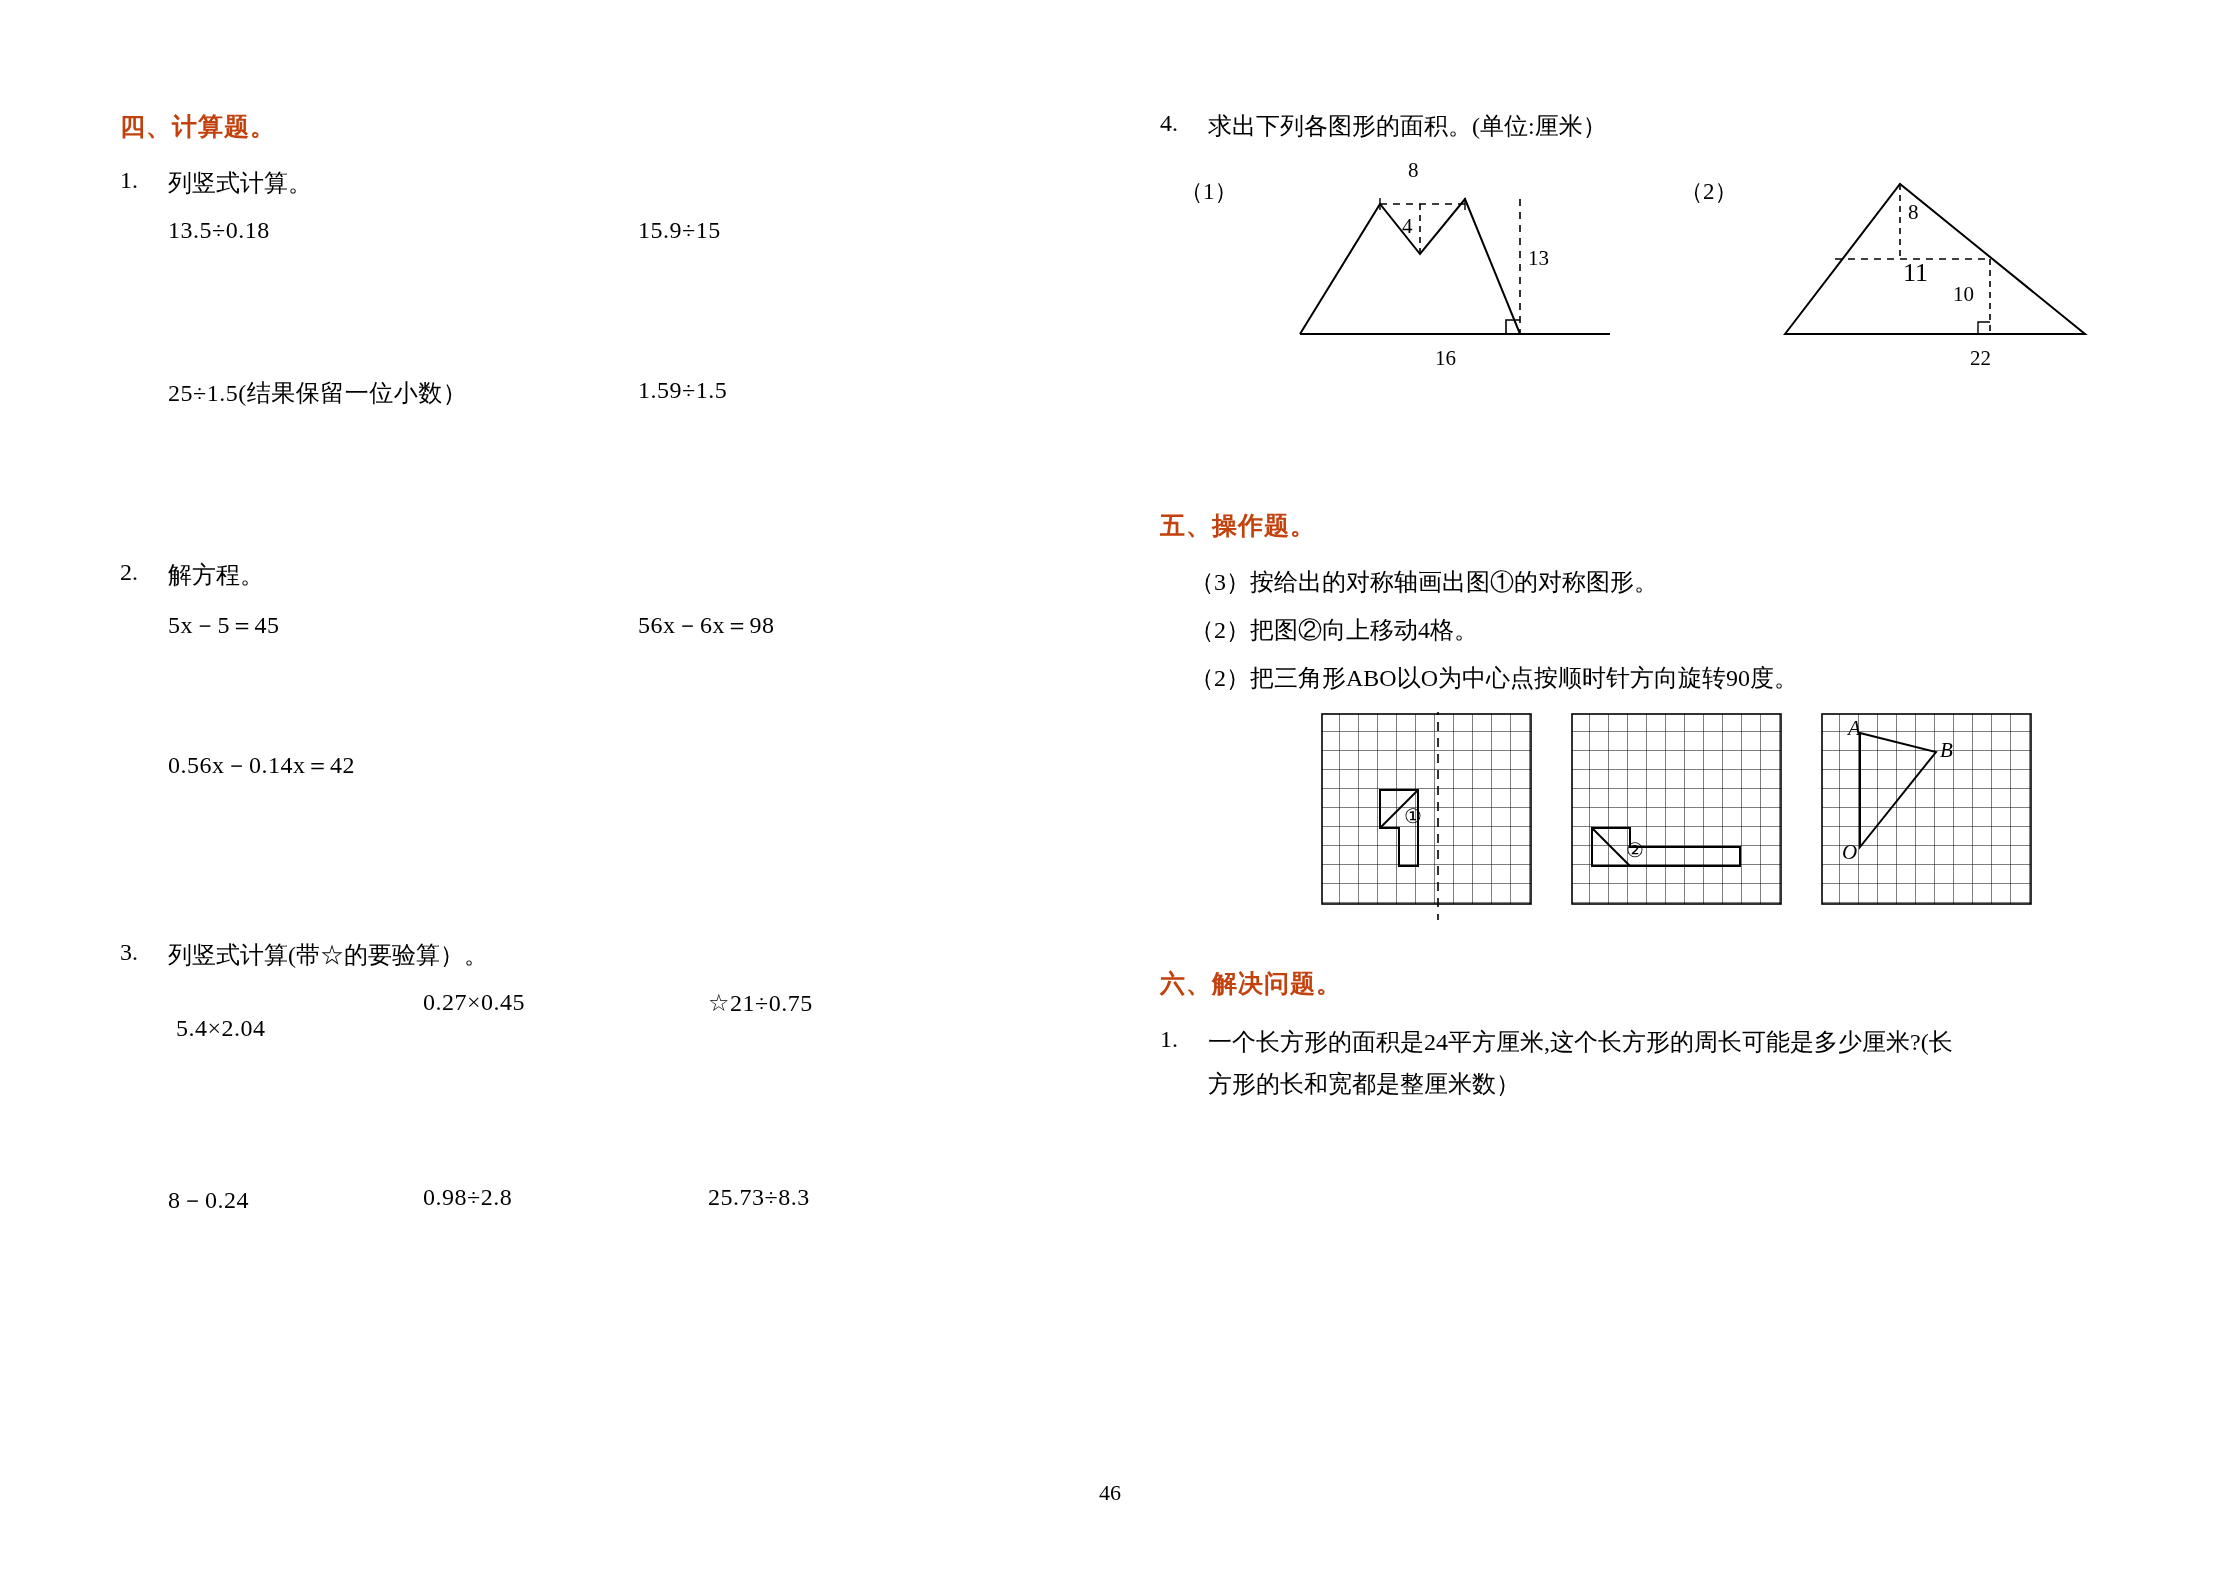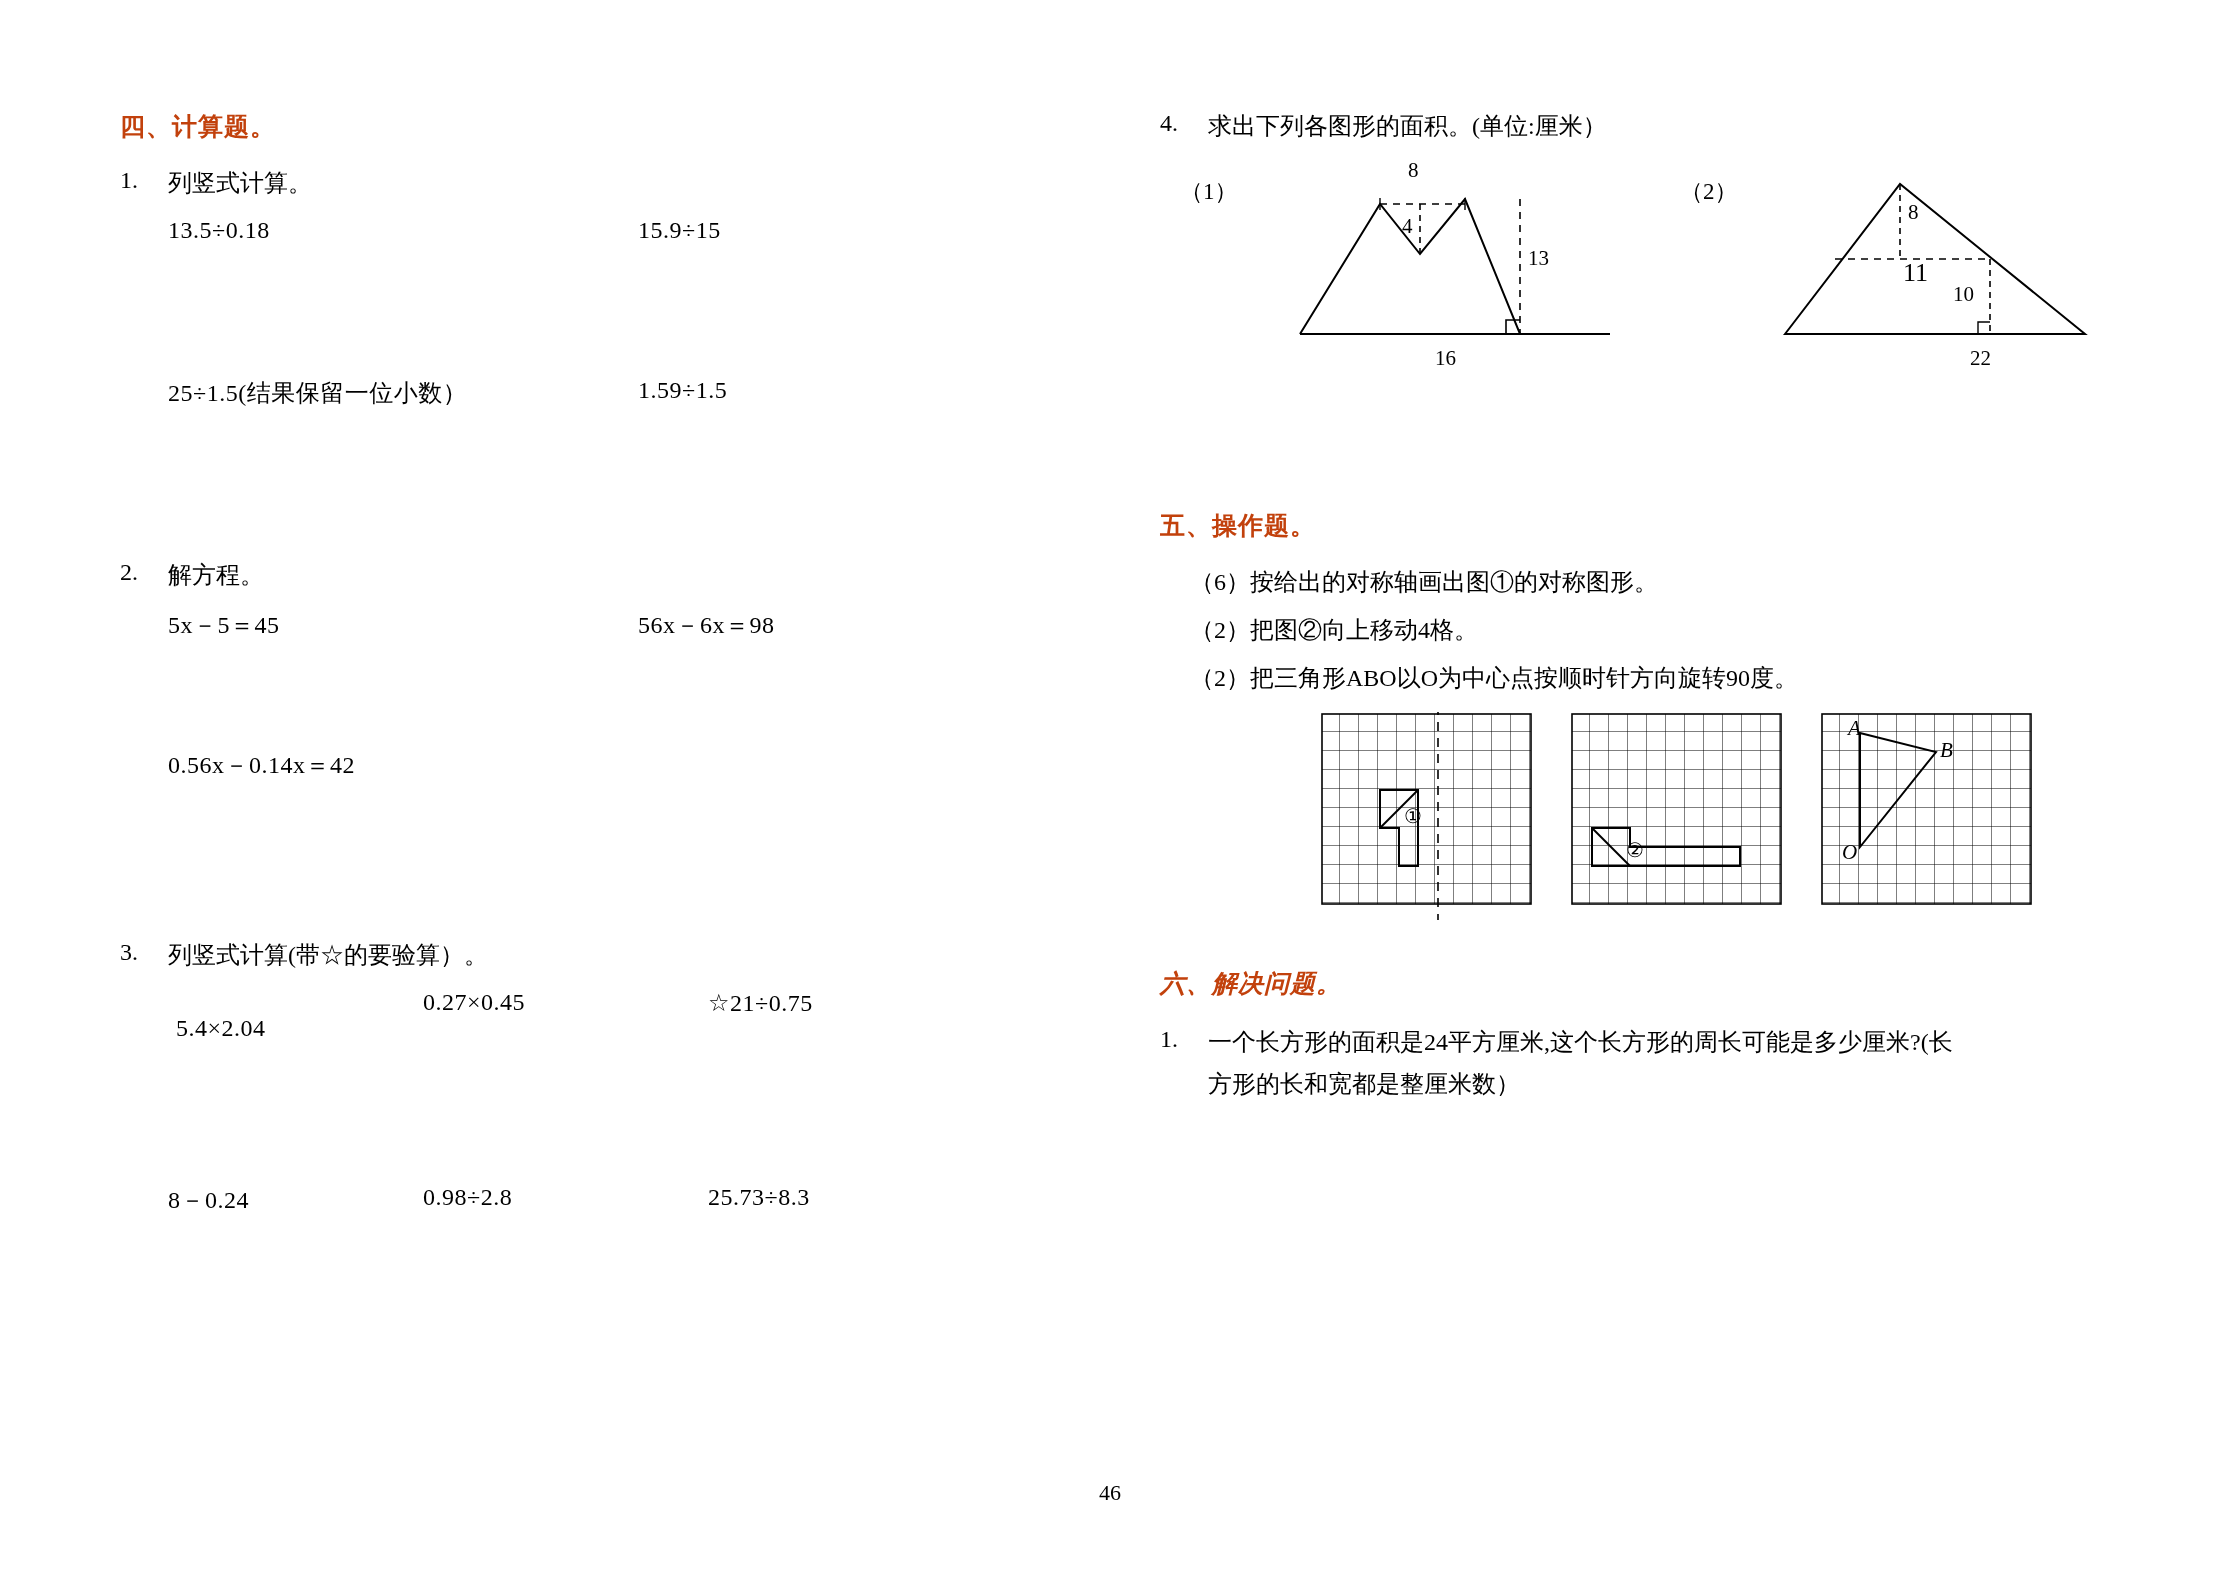--- a/index.html
+++ b/index.html
@@ -204,7 +204,7 @@
     <div class="section-head" style="margin-top:135px;">五、操作题。</div>
 
     <div style="margin-top:24px;">
-      <div class="list-line indent-2">（6）按给出的对称轴画出图①的对称图形。</div>
+      <div class="list-line indent-2">（3）按给出的对称轴画出图①的对称图形。</div>
       <div class="list-line indent-2">（2）把图②向上移动4格。</div>
       <div class="list-line indent-2">（2）把三角形ABO以O为中心点按顺时针方向旋转90度。</div>
     </div>

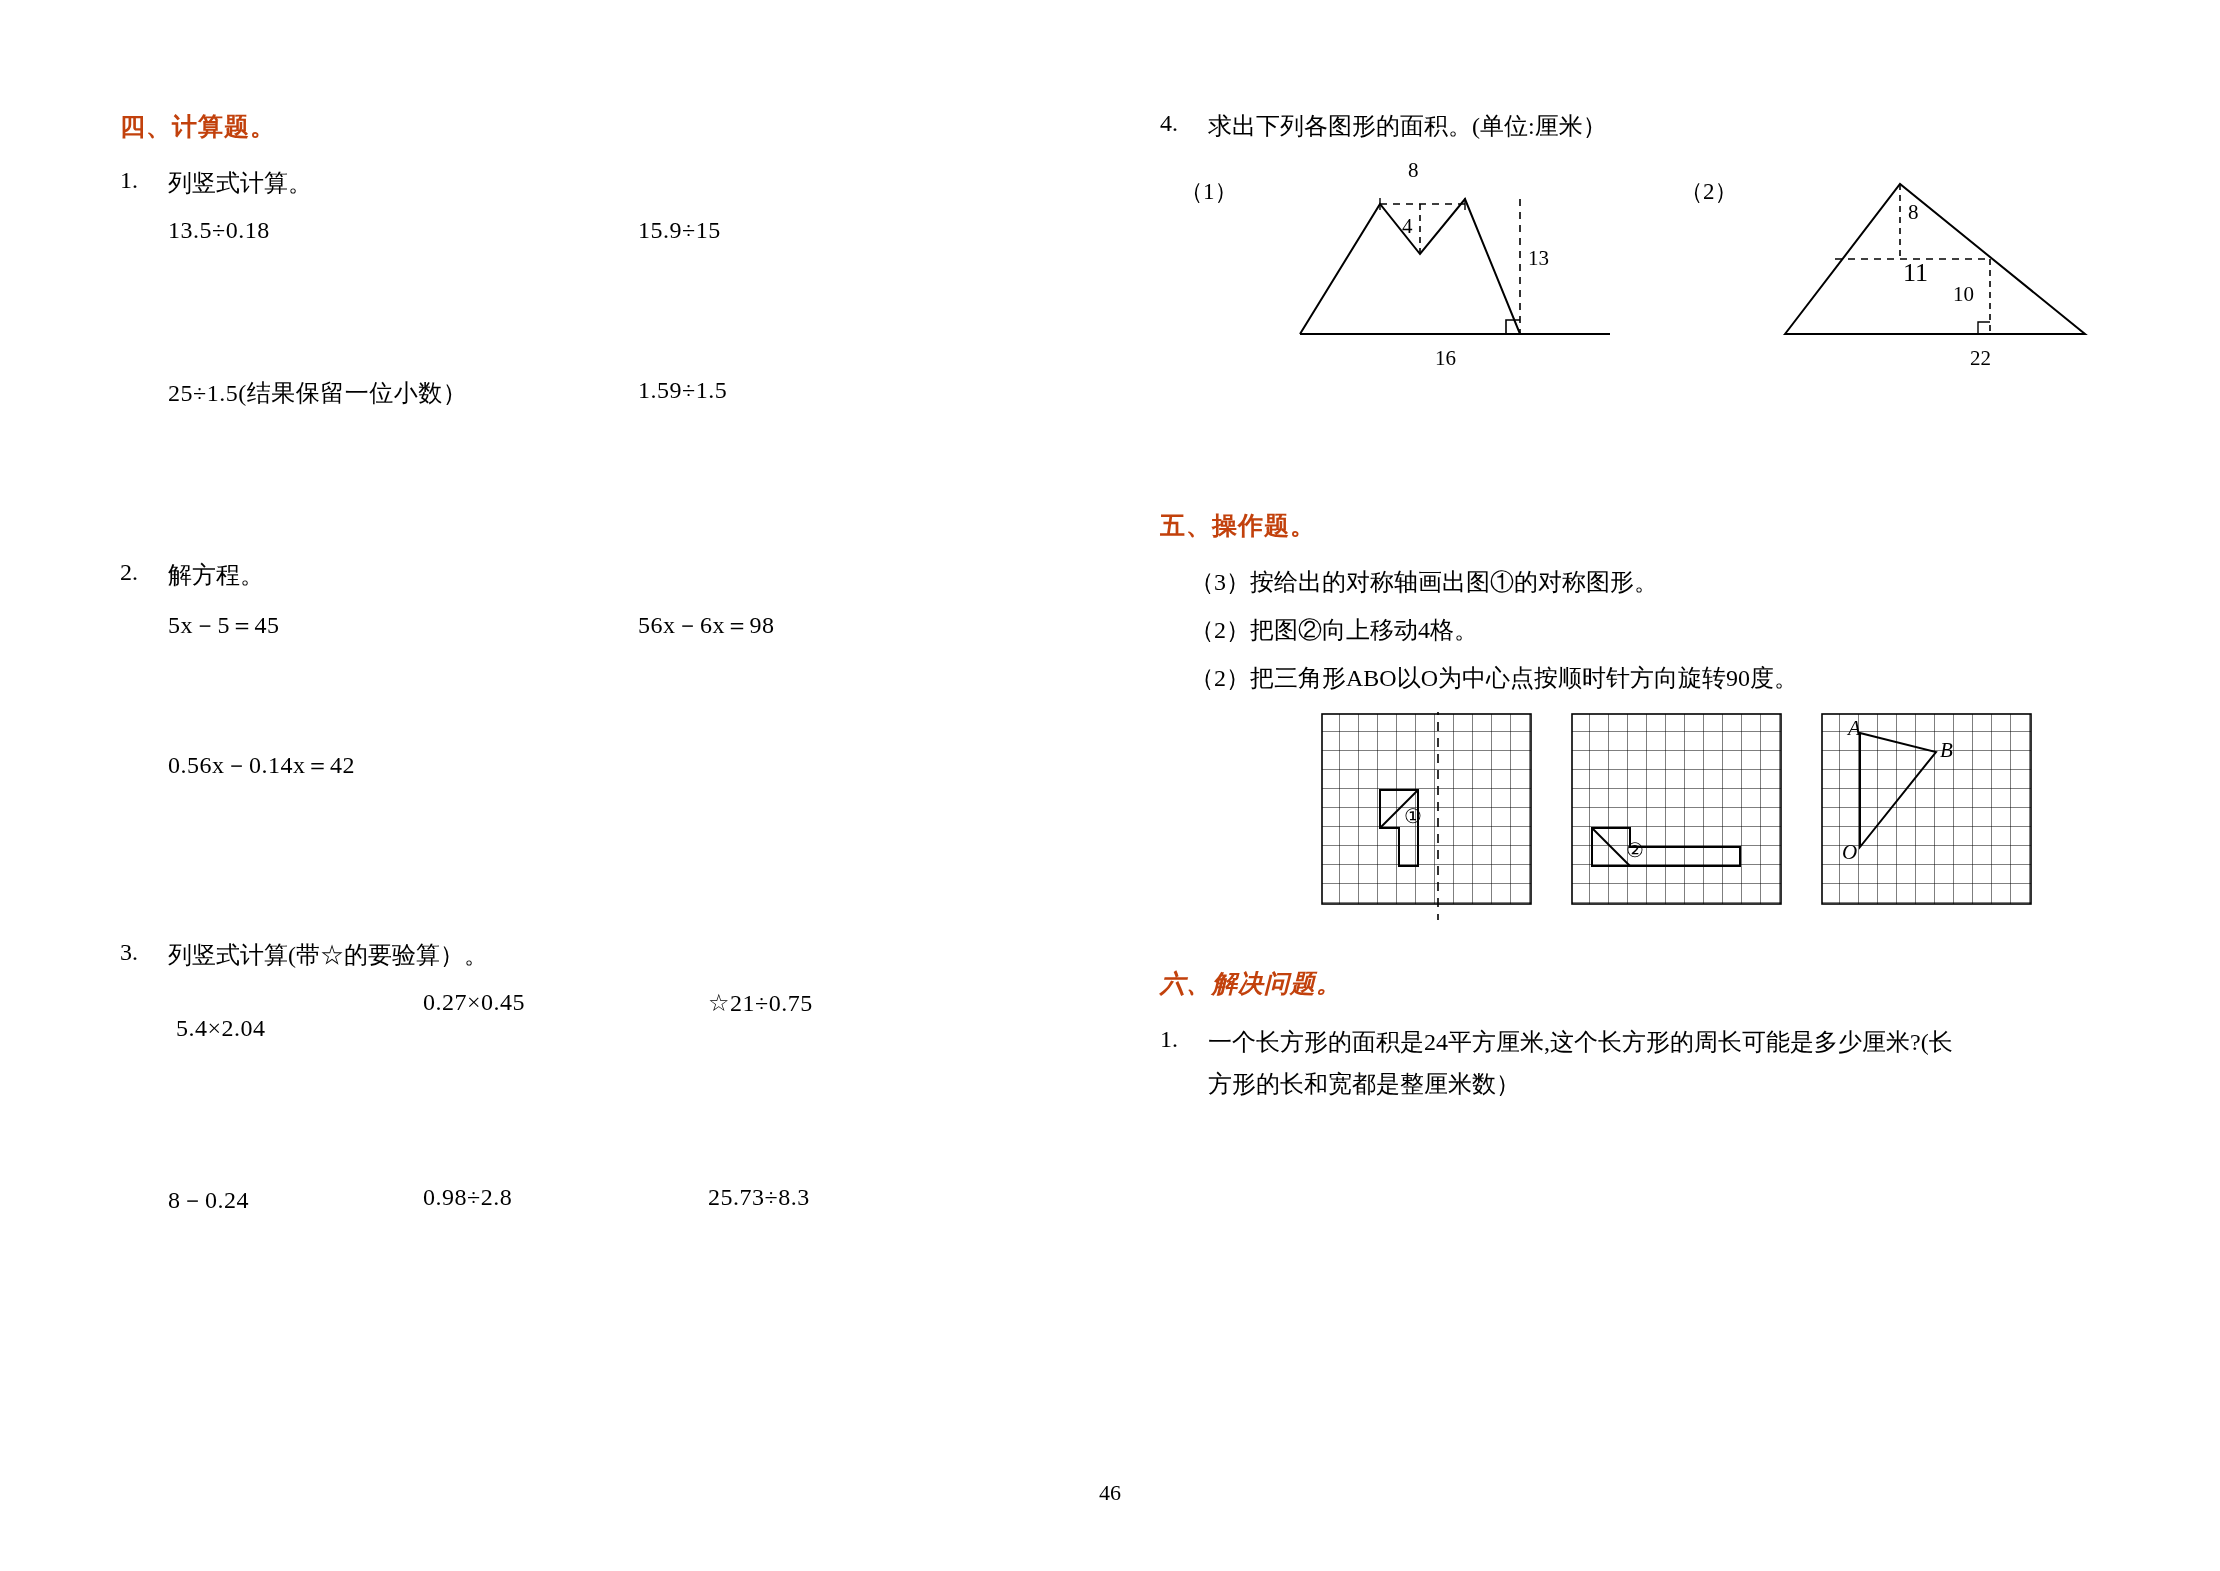--- a/index.html
+++ b/index.html
@@ -262,7 +262,7 @@
 
     </div>
 
-    <div class="section-head" style="margin-top:40px;font-style:italic;">六、解决问题。</div>
+    <div class="section-head" style="margin-top:40px;">六、解决问题。</div>
 
     <div class="qrow" style="margin-top:26px;">
       <span class="qnum">1.</span>

